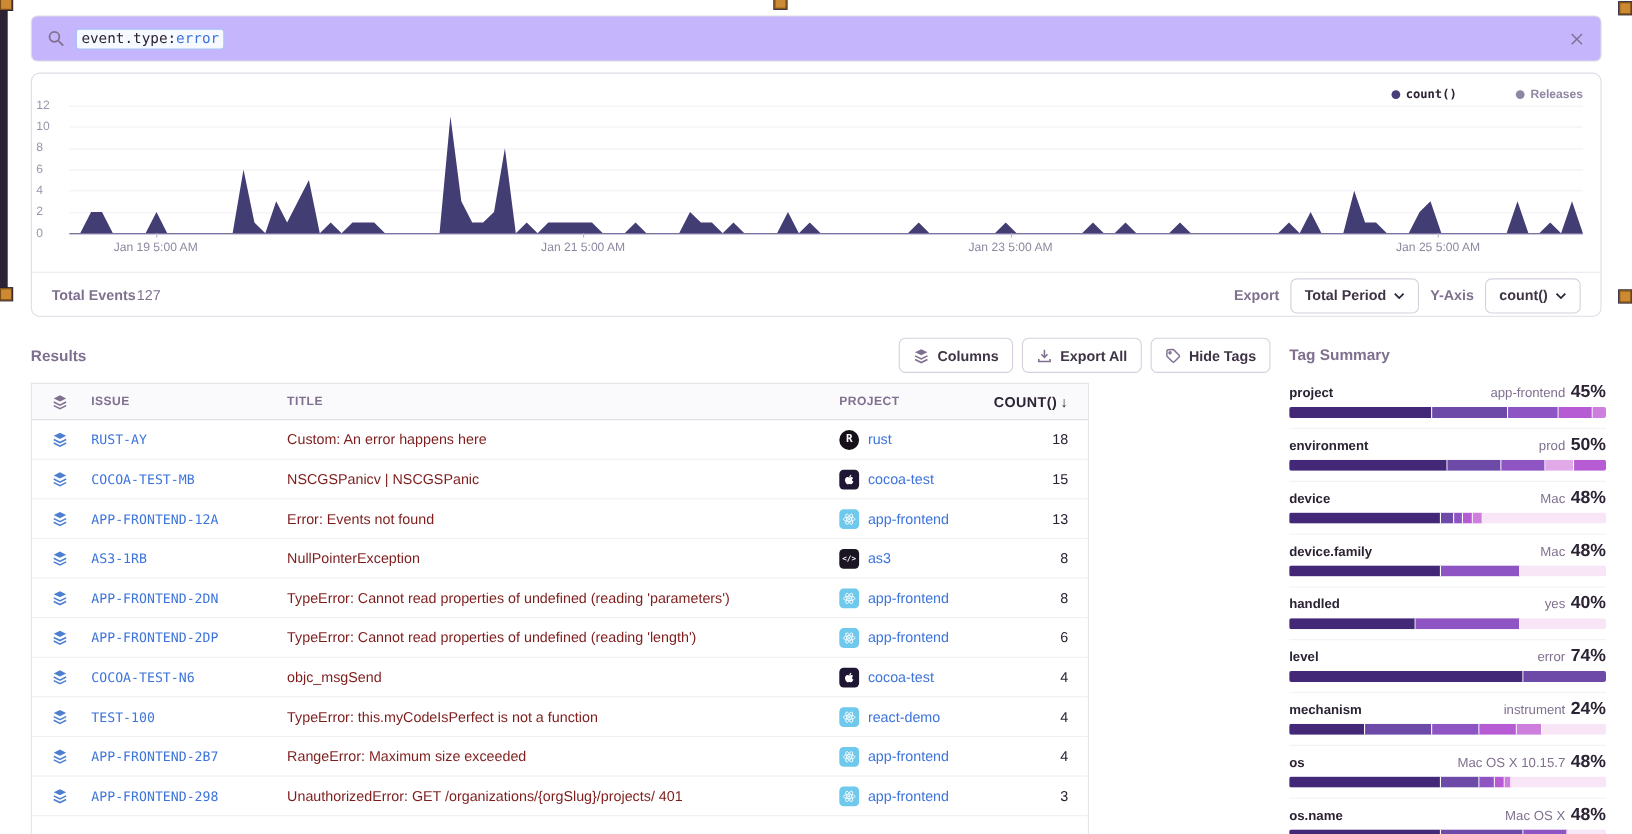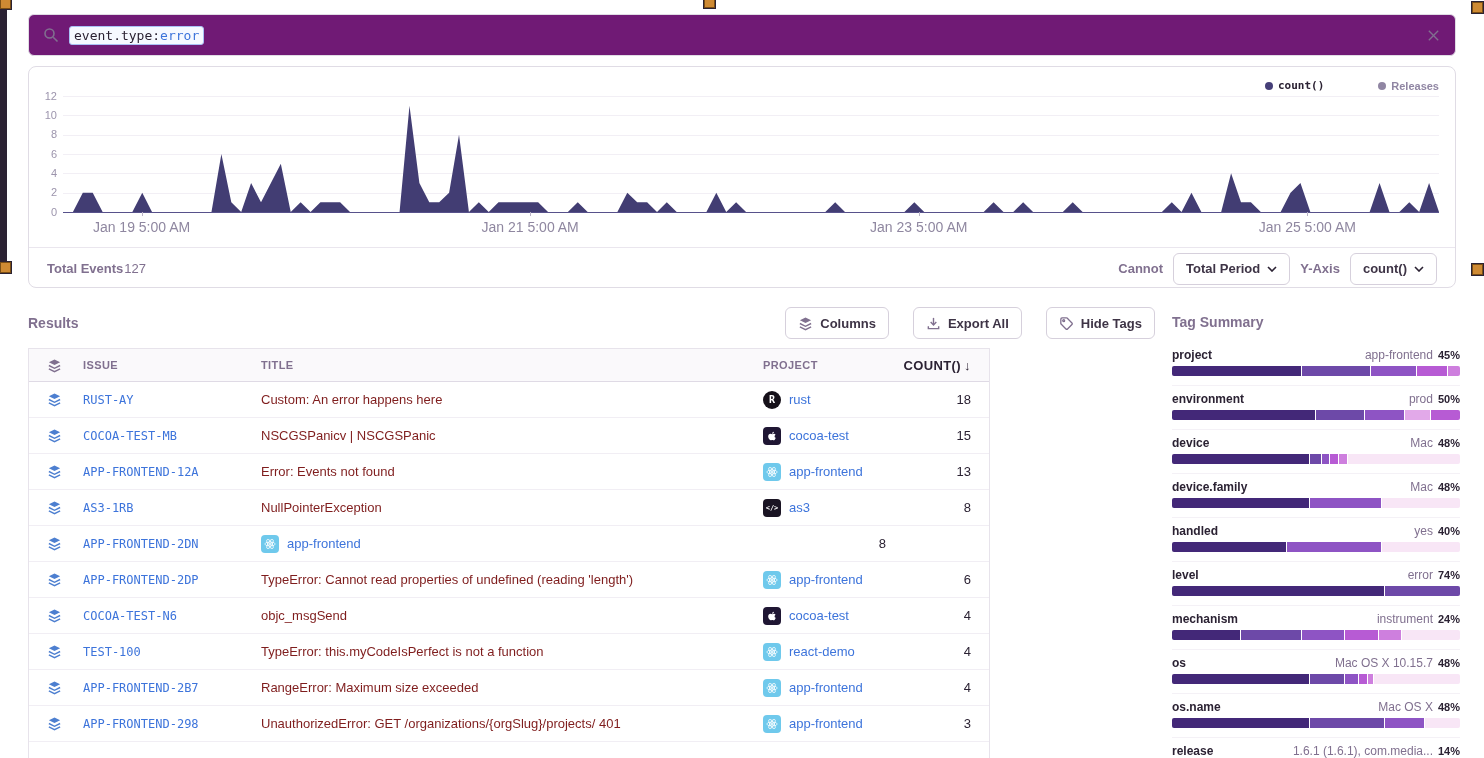--- a/index.html
+++ b/index.html
@@ -14,7 +14,7 @@
 
   
   .search-bar { position:absolute; left:28px; top:14px; width:1428px; height:42px;
-    border:1px solid #E0DCE5; border-radius:6px; background:#701a75;
+    border:1px solid #E0DCE5; border-radius:6px; background:#c4b5fd;
     display:flex; align-items:center; padding:0 14px; gap:10px; }
   .search-token { display:inline-flex; border:1px solid #A9C2F5; background:#F6F9FF;
     border-radius:3px; padding:1px 4px; font-size:13px; }

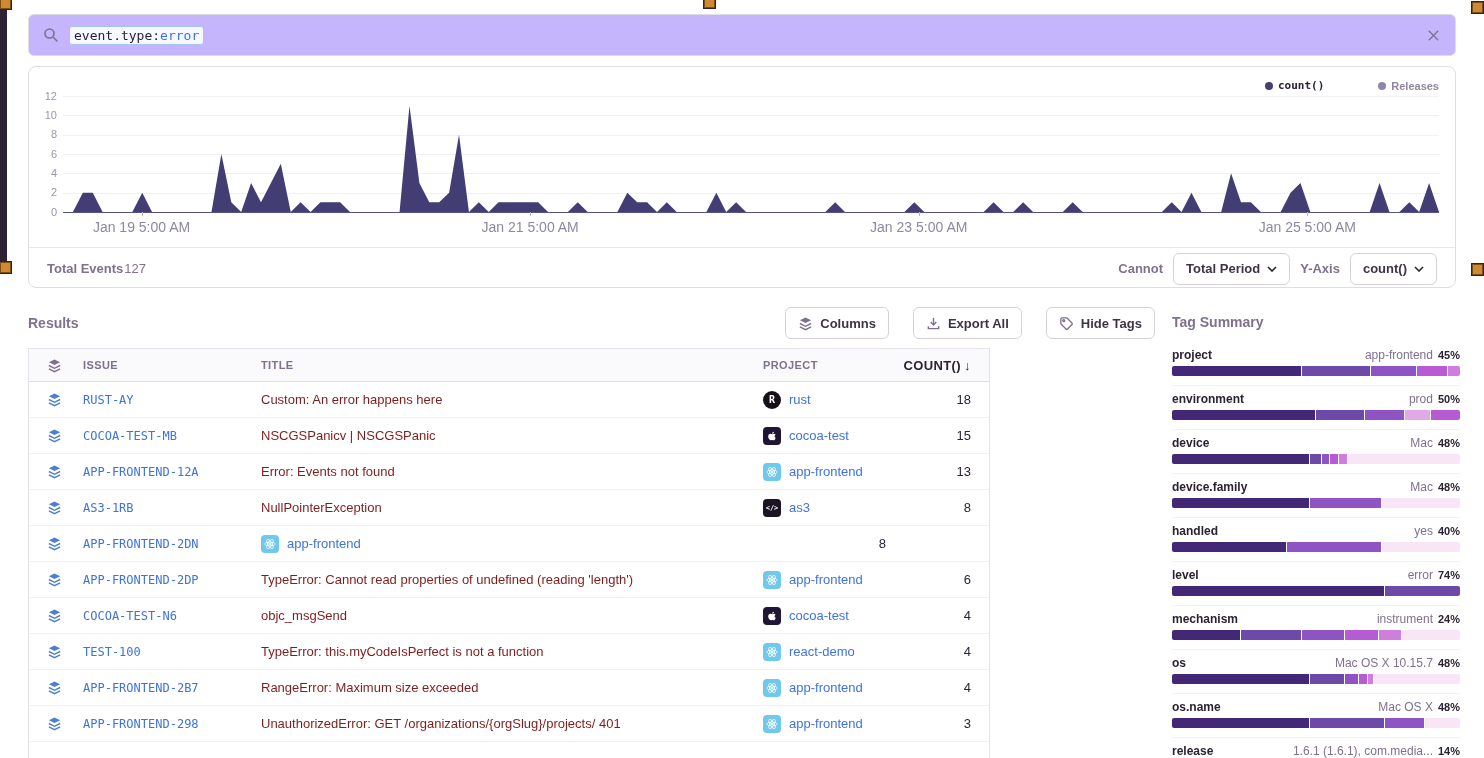--- a/index.html
+++ b/index.html
@@ -33,7 +33,7 @@
   .gridline { position:absolute; left:0; right:0; height:1px; background:#F2EFF5; }
   .baseline { position:absolute; left:0; right:0; bottom:-1px; height:1px; background:#57518B; }
   .plot-svg { position:absolute; inset:0; width:100%; height:100%; }
-  .y-label { position:absolute; width:24px; text-align:right; font-size:11px; color:#9C94AC; }
+  .y-label { position:absolute; width:24px; font-size:11px; color:#9C94AC; }
   .x-label { position:absolute; transform:translateX(-50%); font-size:14px; color:#8F87A0; white-space:nowrap; }
   .x-tick { position:absolute; width:1px; height:4px; background:#B9B2C6; }
   .chart-divider { position:absolute; left:0; right:0; top:180px; height:1px; background:#EAE6EE; }

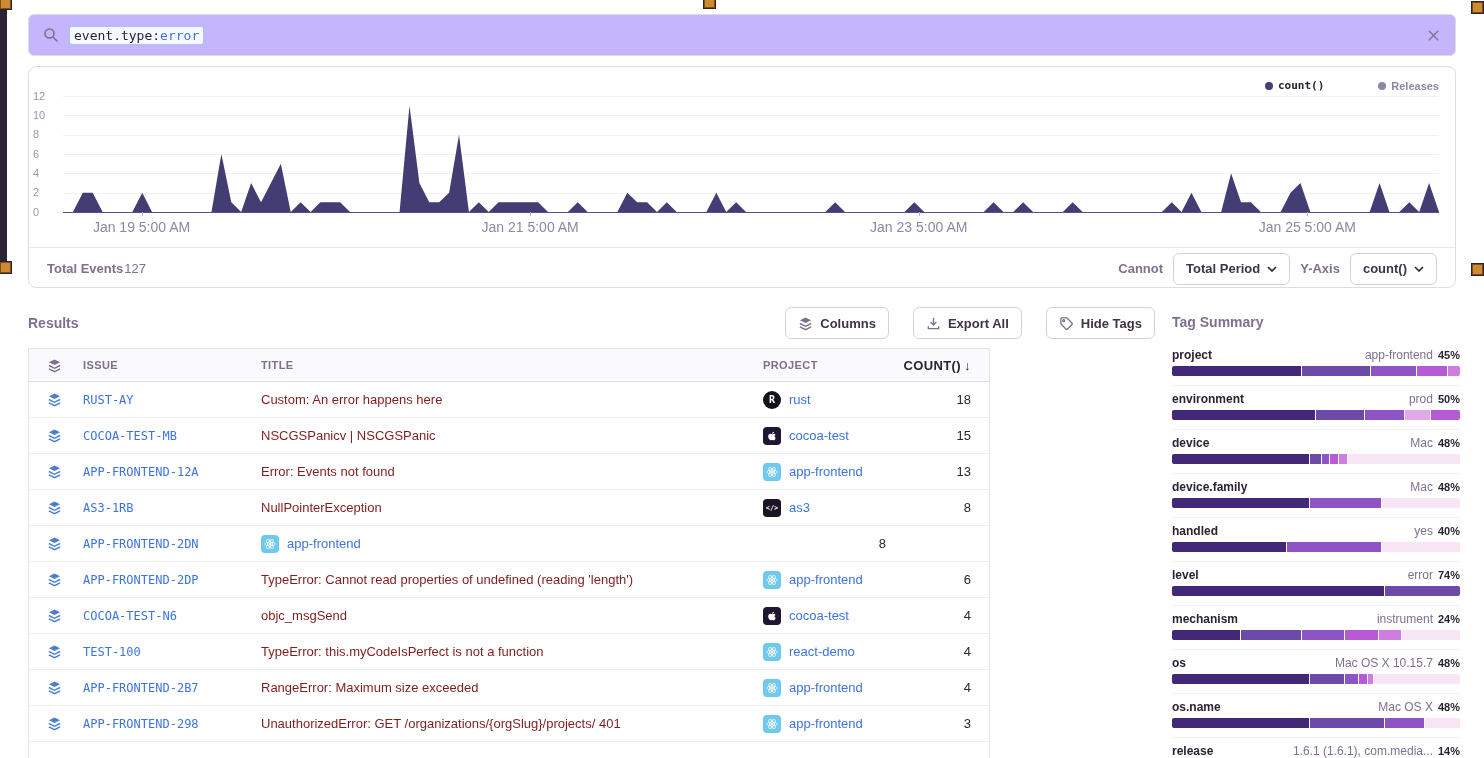--- a/index.html
+++ b/index.html
@@ -34,7 +34,7 @@
   .baseline { position:absolute; left:0; right:0; bottom:-1px; height:1px; background:#57518B; }
   .plot-svg { position:absolute; inset:0; width:100%; height:100%; }
   .y-label { position:absolute; width:24px; font-size:11px; color:#9C94AC; }
-  .x-label { position:absolute; transform:translateX(-50%); font-size:14px; color:#8F87A0; white-space:nowrap; }
+  .x-label { position:absolute; transform:translateX(-50%); font-size:11px; color:#8F87A0; white-space:nowrap; }
   .x-tick { position:absolute; width:1px; height:4px; background:#B9B2C6; }
   .chart-divider { position:absolute; left:0; right:0; top:180px; height:1px; background:#EAE6EE; }
   .chart-footer { position:absolute; left:0; right:0; top:181px; height:41px;

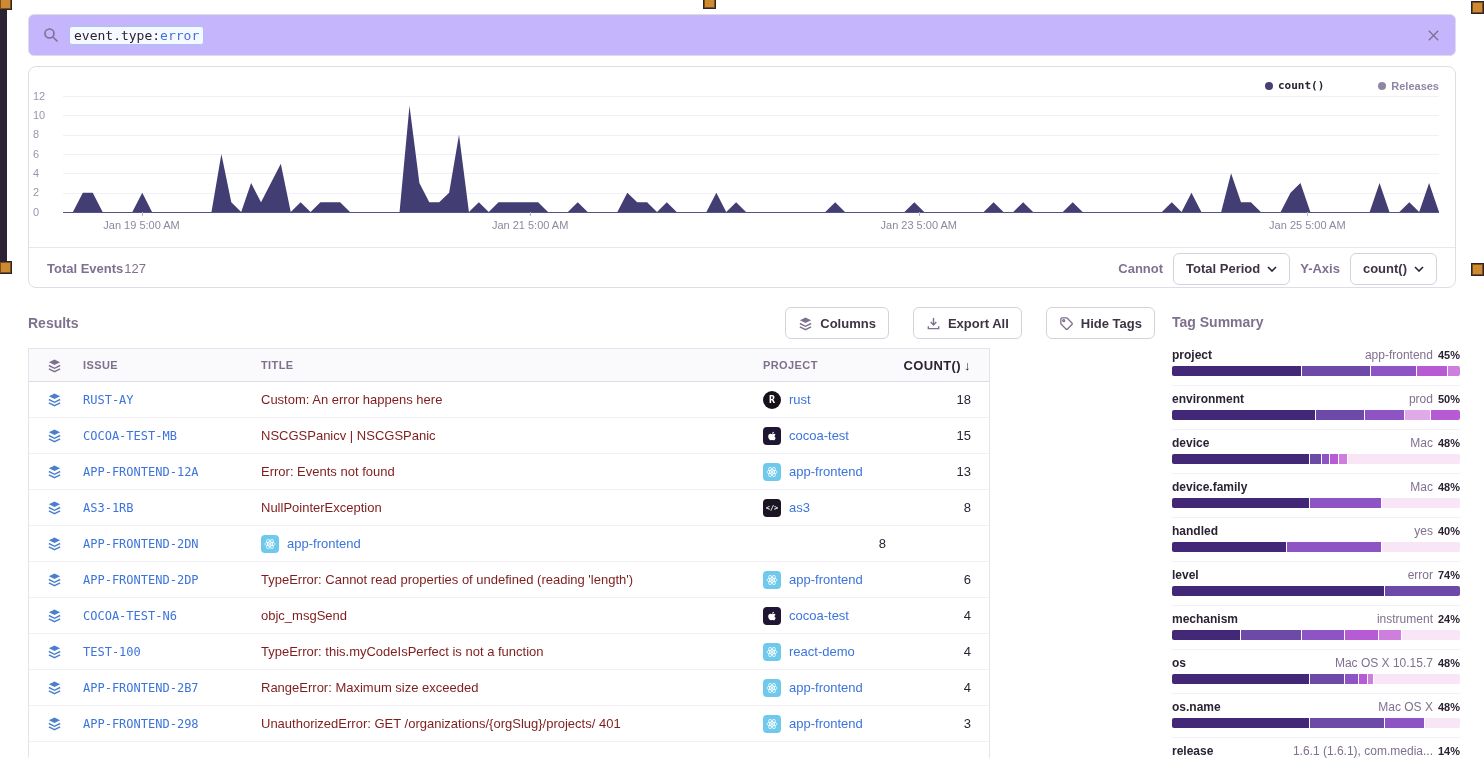--- a/index.html
+++ b/index.html
@@ -173,7 +173,7 @@
       <span>127</span>
     </div>
     <div class="footer-controls">
-      <span class="ctrl-label">Cannot</span>
+      <span class="ctrl-label">Export</span>
       <button class="btn">
         <span>Total Period</span>
         <svg width="10" height="6" viewBox="0 0 10 6" fill="none" stroke="#2B2233" stroke-width="1.6">

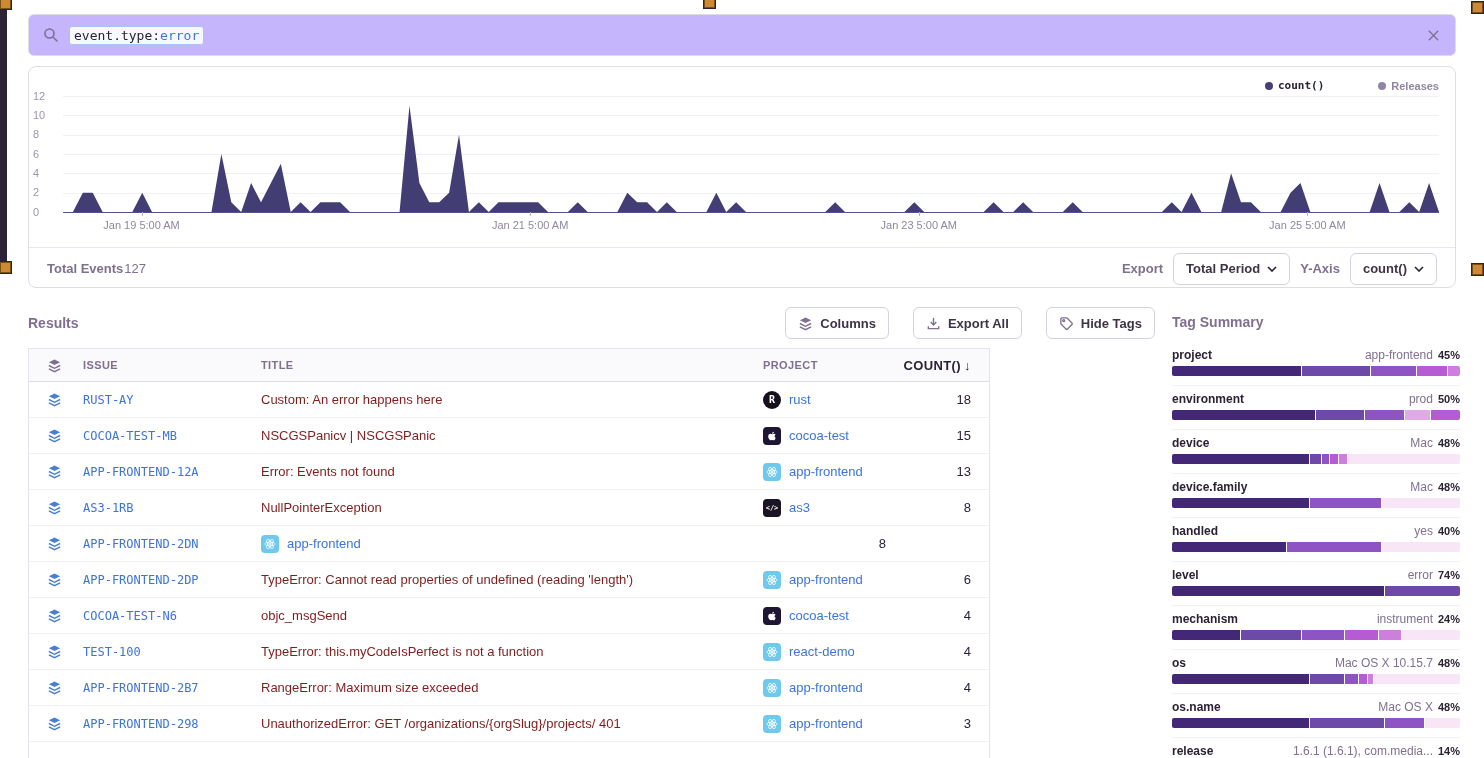--- a/index.html
+++ b/index.html
@@ -51,7 +51,7 @@
   .results-bar { position:absolute; left:28px; top:306px; width:1127px; height:34px;
     display:flex; align-items:center; }
   .section-title { font-size:14px; font-weight:bold; color:#80708F; }
-  .results-actions { margin-left:auto; display:flex; gap:24px; }
+  .results-actions { margin-left:auto; display:flex; gap:8px; }
   .btn .btn-icon { display:flex; color:#80708F; }
 
   

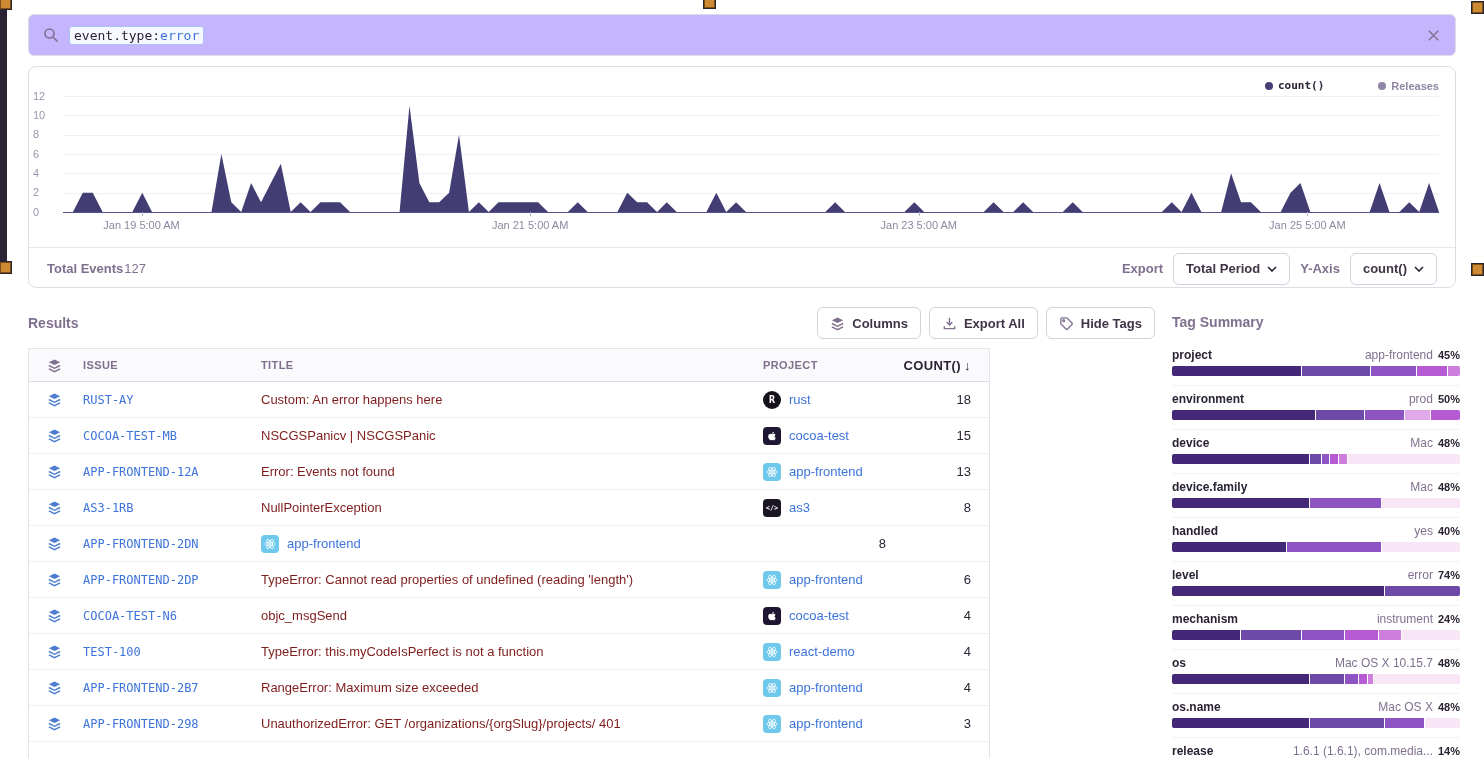--- a/index.html
+++ b/index.html
@@ -90,7 +90,7 @@
   .tag-name { font-size:12px; font-weight:bold; color:#2B2233; }
   .tag-val { margin-left:auto; font-size:12px; color:#80708F; white-space:nowrap;
     overflow:hidden; text-overflow:ellipsis; max-width:200px; }
-  .tag-pct { font-size:11px; font-weight:bold; color:#2B2233; margin-left:5px; }
+  .tag-pct { font-size:16px; font-weight:bold; color:#2B2233; margin-left:5px; }
   .tag-bar { display:flex; height:10px; border-radius:2px; overflow:hidden; cursor:pointer; }
   .tag-seg { height:100%; border-right:1px solid #fff; }
   .tag-seg:last-child { border-right:none; }

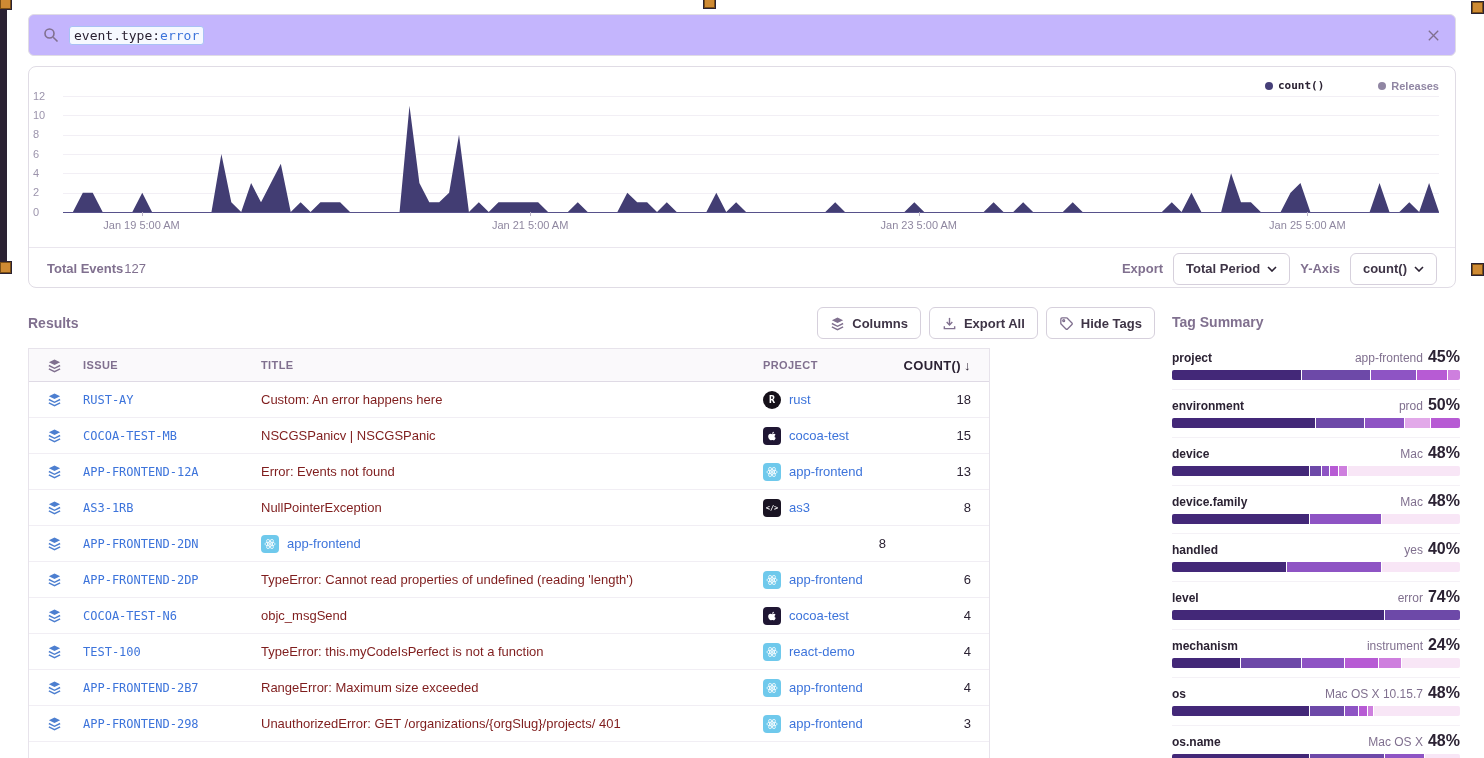--- a/index.html
+++ b/index.html
@@ -339,6 +339,7 @@
           </span>
         </div>
         <div class="cell"><span class="issue-link">APP-FRONTEND-2DN</span></div>
+        <div class="cell title-cell">TypeError: Cannot read properties of undefined (reading 'parameters')</div>
         <div class="cell proj-cell">
           <span class="proj-badge badge-react">
             <svg width="14" height="14" viewBox="0 0 24 24">

